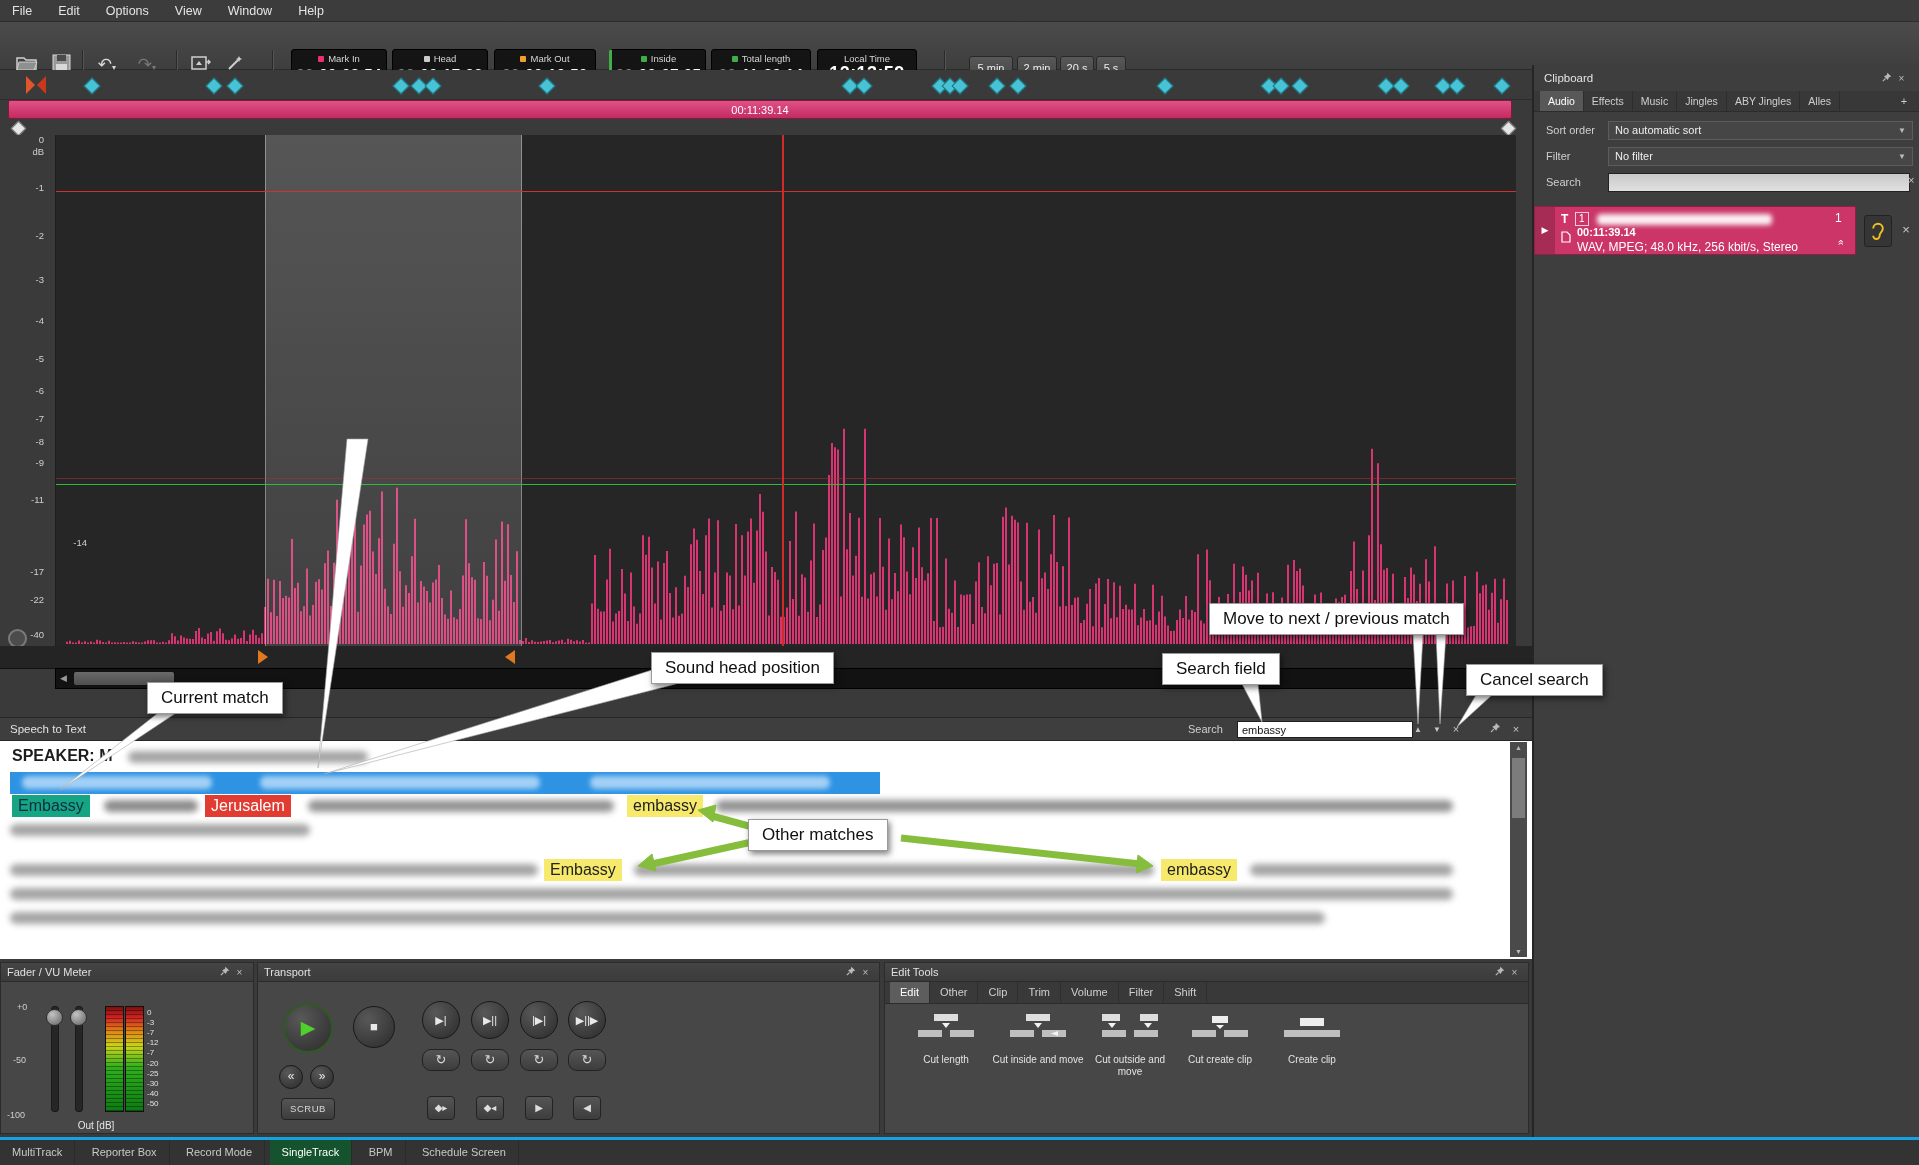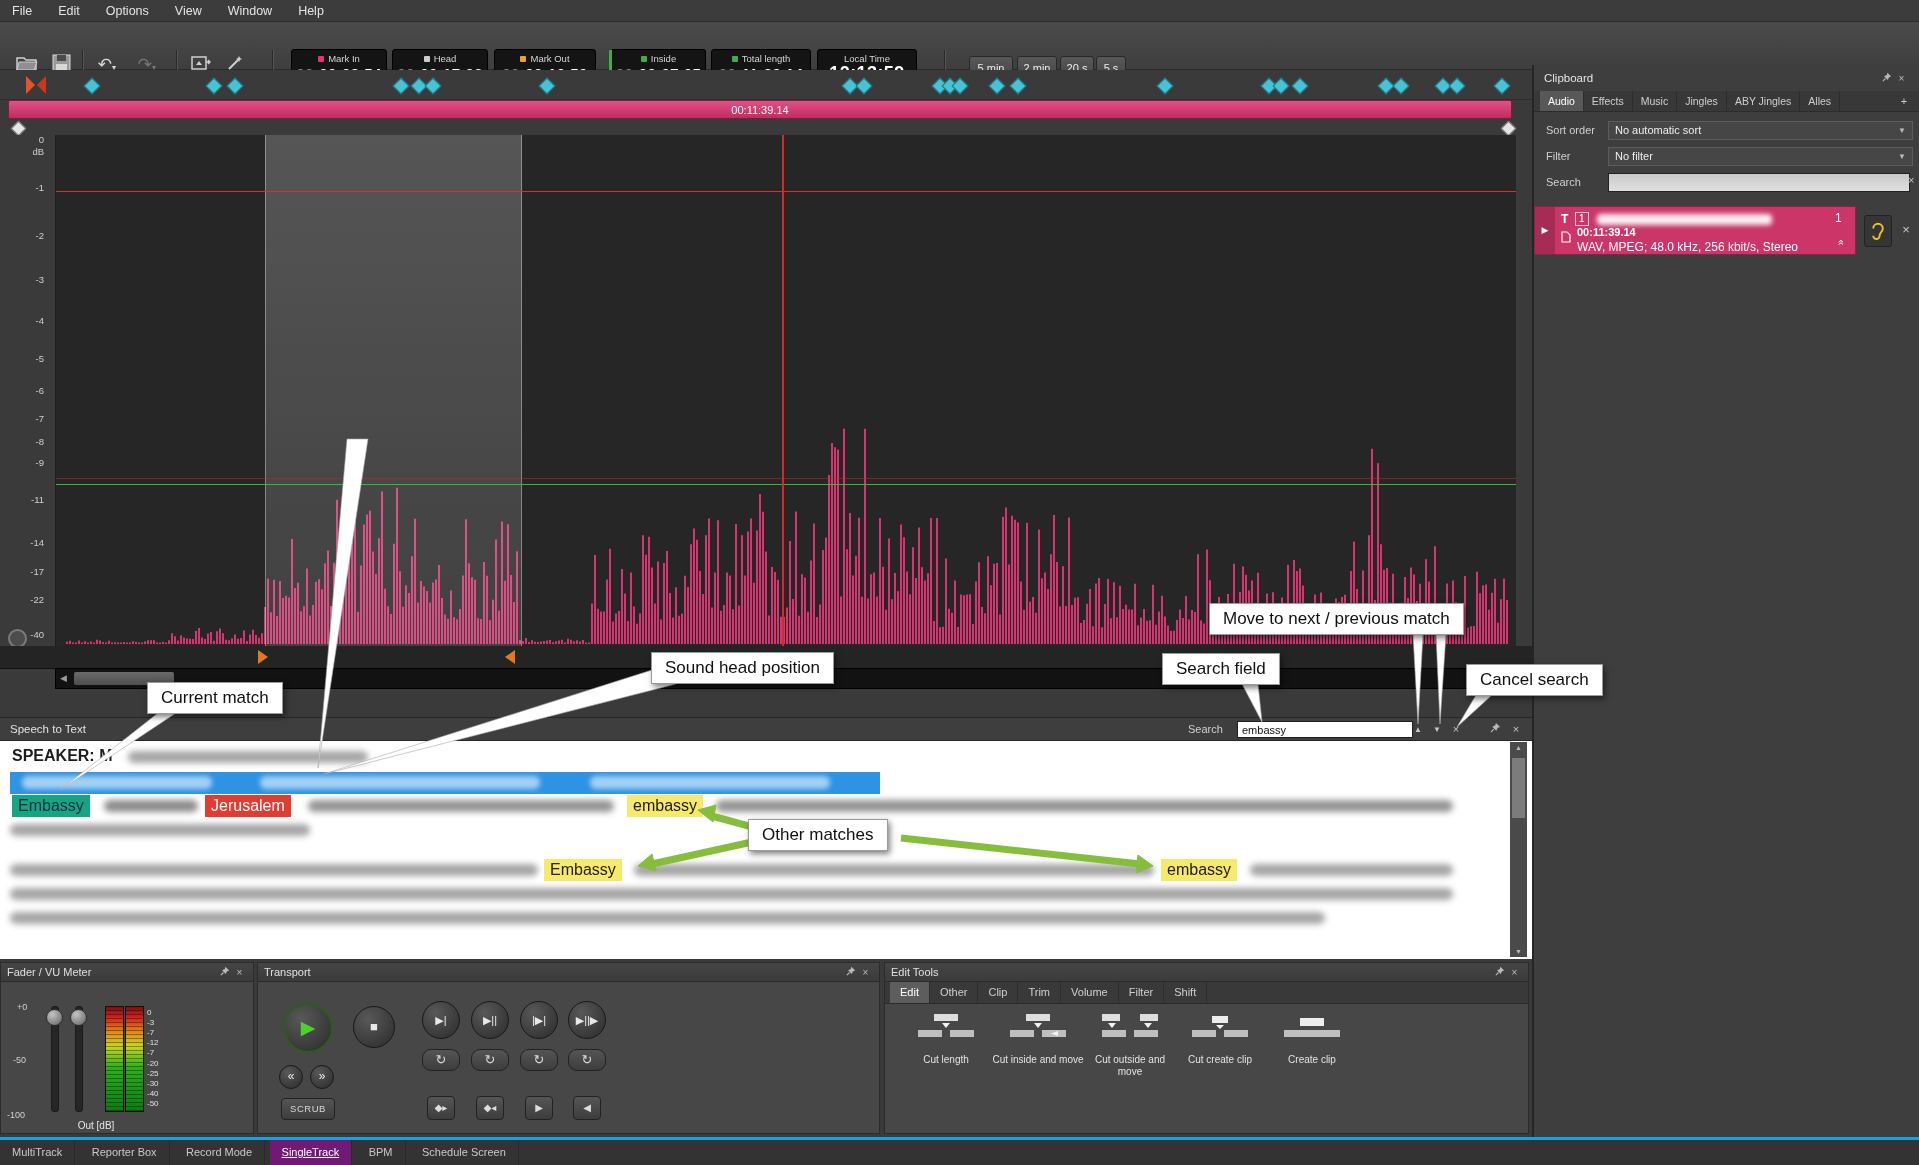--- a/index.html
+++ b/index.html
@@ -297,7 +297,7 @@
           <span class="dbl" style="top: 301px;">-8</span>
           <span class="dbl" style="top: 322px;">-9</span>
           <span class="dbl" style="top: 359px;">-11</span>
-          <span class="dbl" style="top: 402px;">-14</span>
+          <span class="dbl" style="top: 402px; padding-left: 43px;">-14</span>
           <span class="dbl" style="top: 431px;">-17</span>
           <span class="dbl" style="top: 459px;">-22</span>
           <span class="dbl" style="top: 494px;">-40</span>

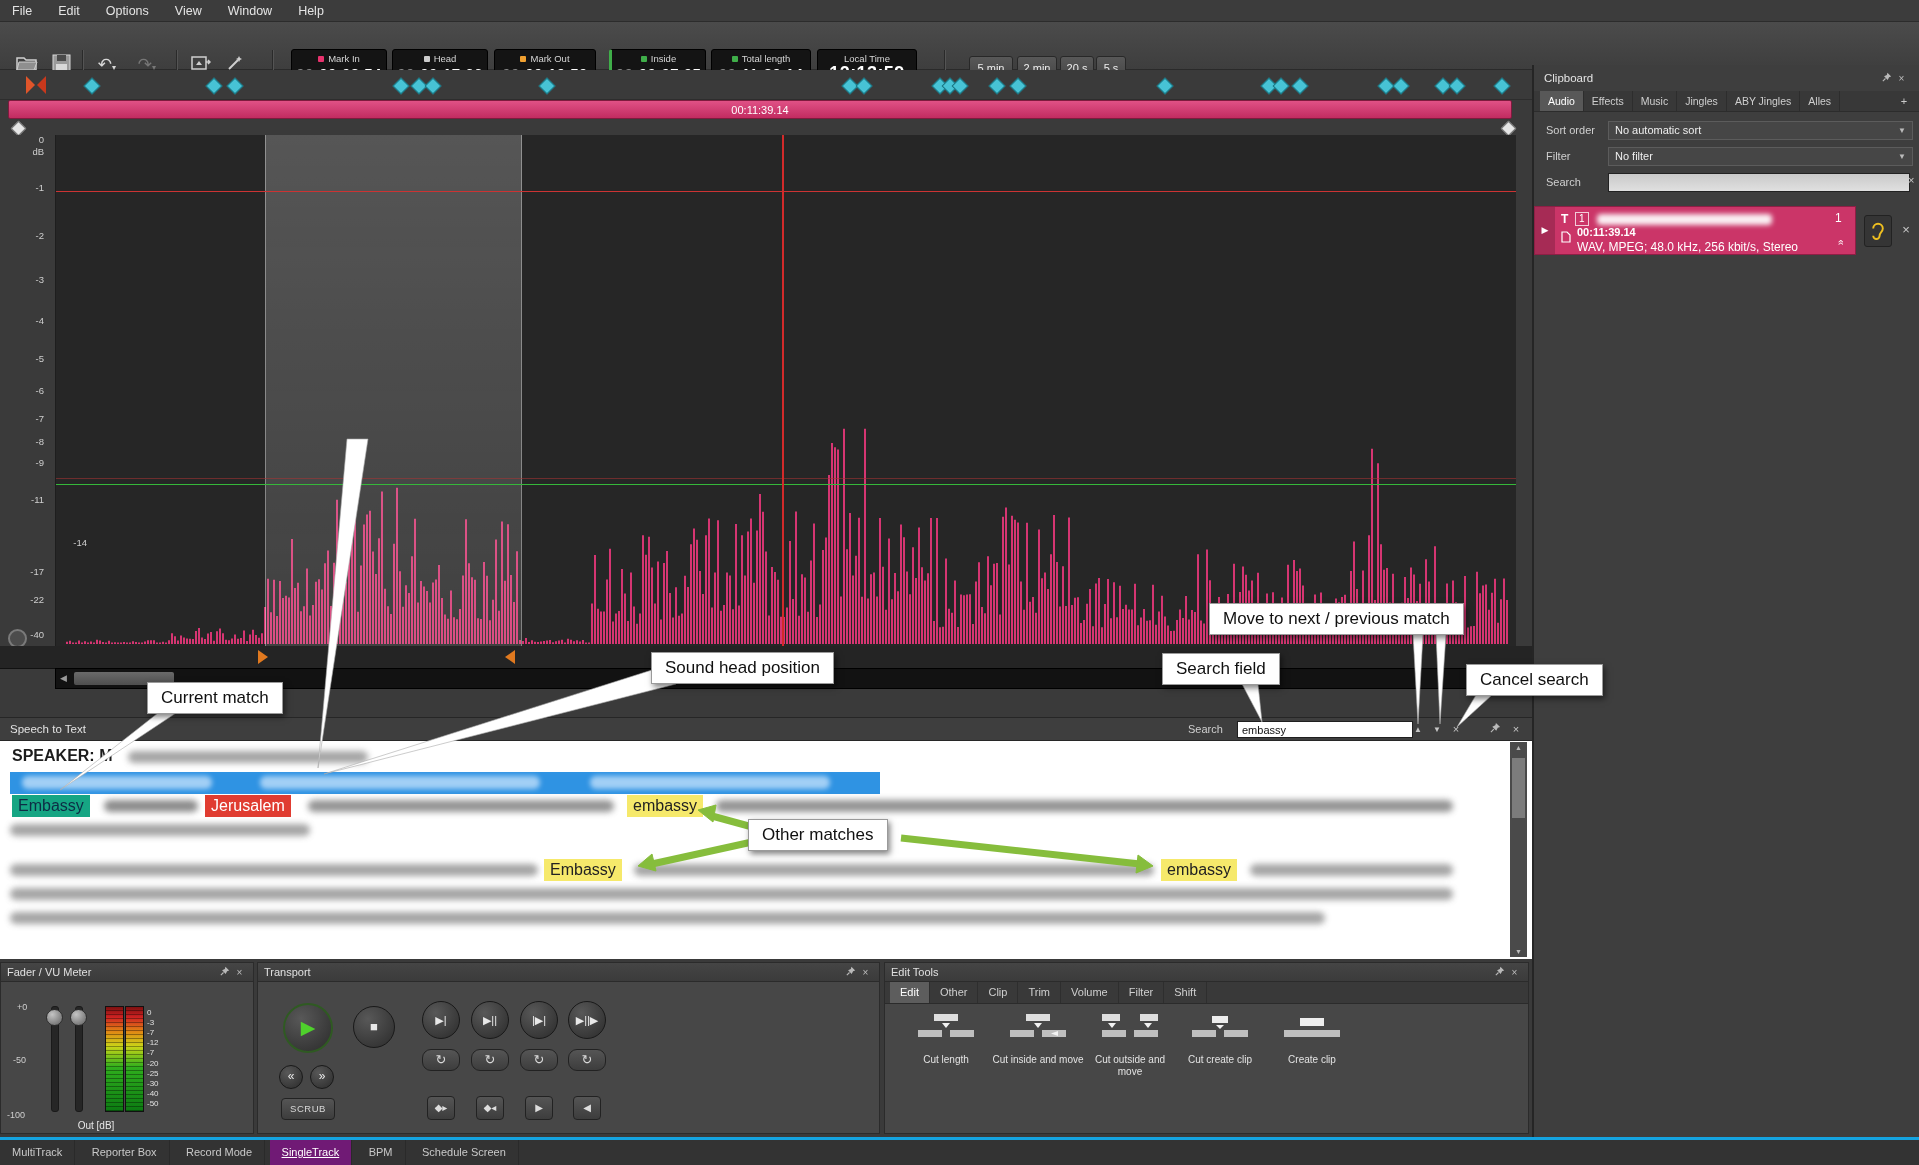--- a/index.html
+++ b/index.html
@@ -112,7 +112,7 @@
   #taskbar{position:absolute;left:0;top:1140px;width:1919px;height:25px;background:#333;}
   .tb-tab{display:inline-block;padding:0 12px;height:25px;line-height:25px;font-size:11px;color:#c9c9c9;
           border-right:1px solid #2a2a2a;}
-  .tb-tab.active{background:#701a75;color:#fff;text-decoration:underline;}
+  .tb-tab.active{background:#14532d;color:#fff;}
   
   #clipboard{position:absolute;left:1532px;top:65px;width:387px;height:1072px;background:#3e3e3e;
              border-left:2px solid #252525;box-sizing:border-box;}

